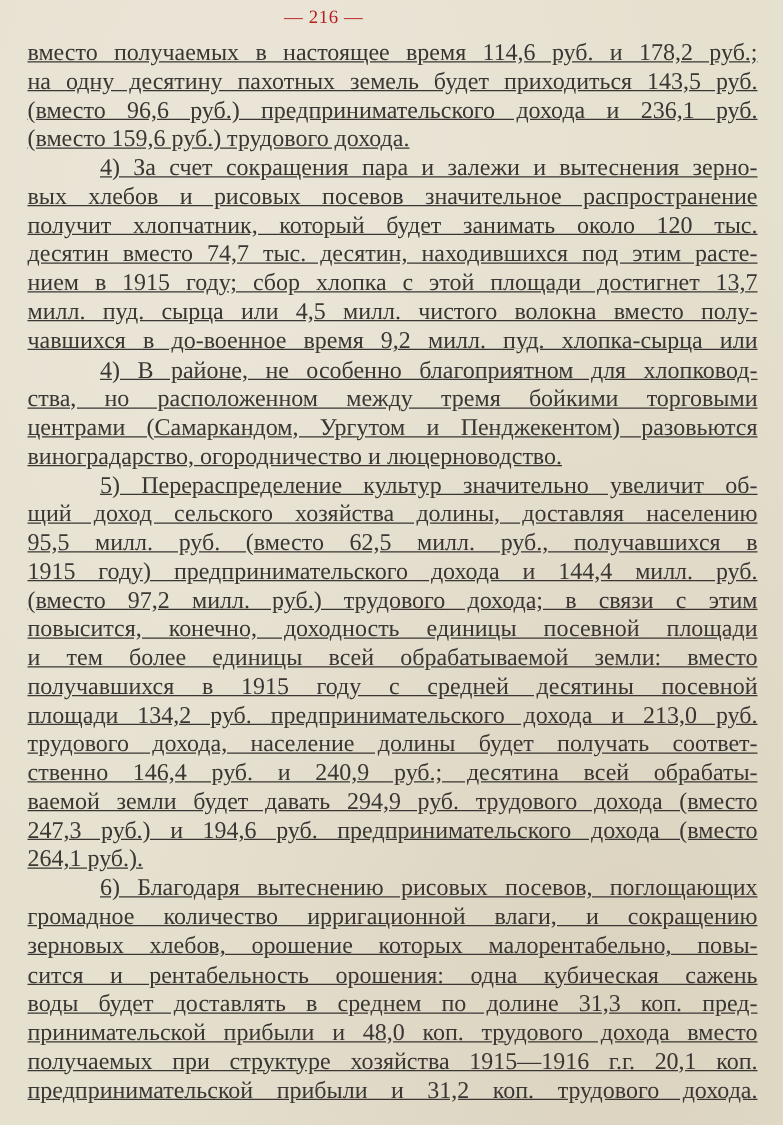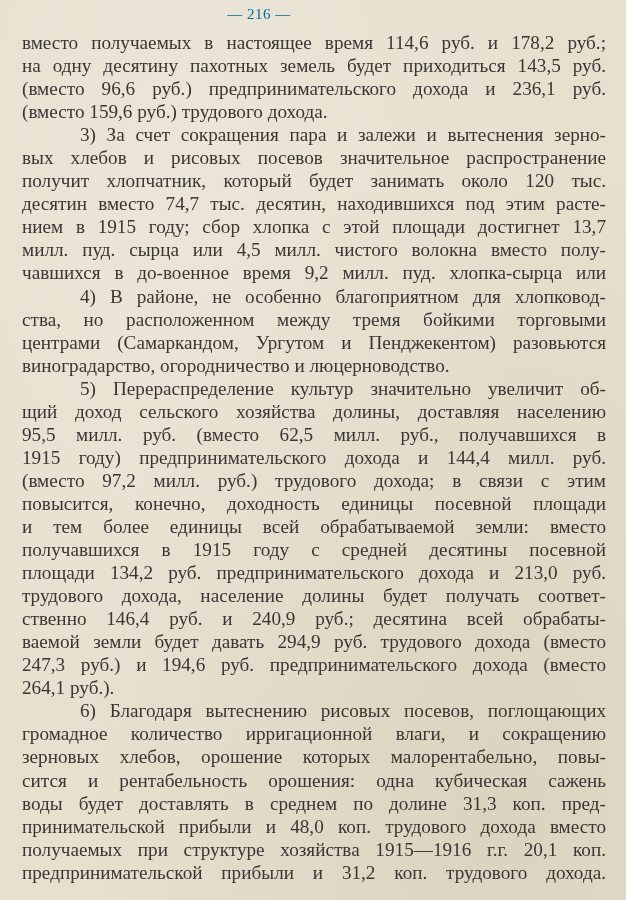--- a/index.html
+++ b/index.html
@@ -14,7 +14,7 @@
   .page { position: relative; width: 626px; height: 900px; }
   .page-number {
     position: absolute; top: 6px; left: 0; width: 518px;
-    text-align: center; font-size: 15px; color: #0369a1; letter-spacing: 0.5px;
+    text-align: center; font-size: 15px; color: #b91c1c; letter-spacing: 0.5px;
   }
   .body-text {
     position: absolute; top: 31px; left: 22px; width: 584px;

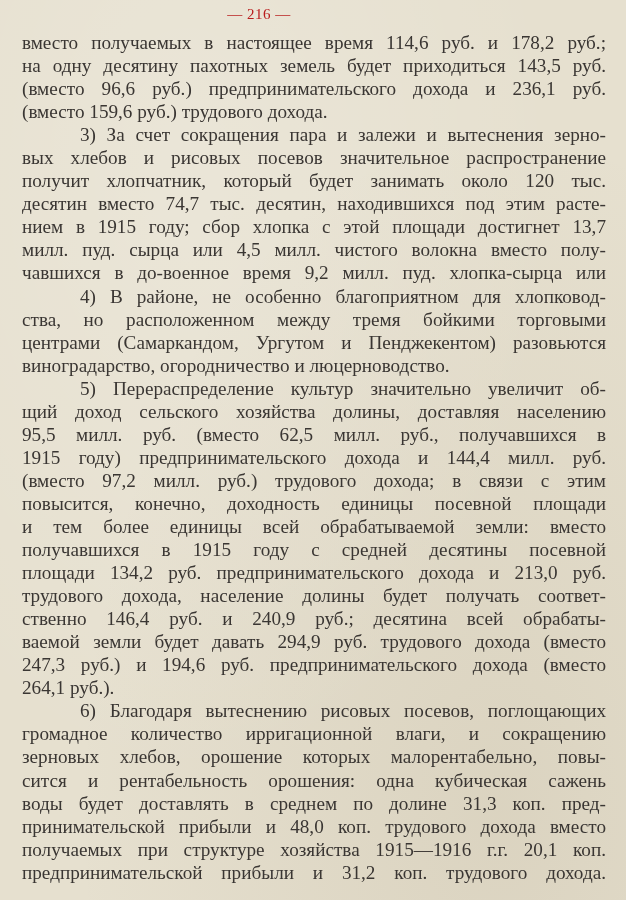--- a/index.html
+++ b/index.html
@@ -24,6 +24,7 @@
     display: block; white-space: nowrap;
     text-align: justify; text-align-last: justify;
     height: 23.05px;
+    text-decoration: underline;
   }
   .line.last { text-align-last: left; }
   .line.indent { padding-left: 58px; }

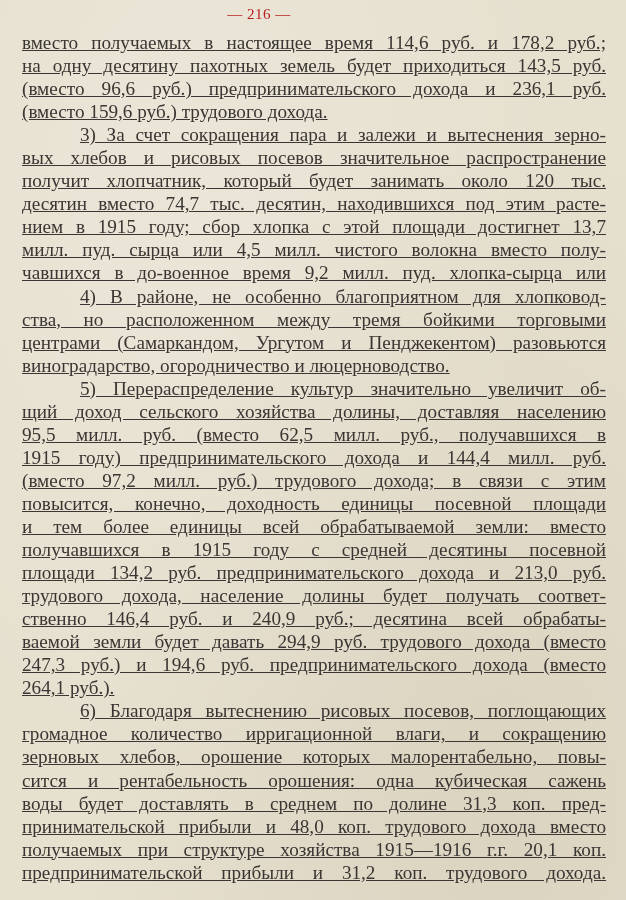--- a/index.html
+++ b/index.html
@@ -45,7 +45,7 @@
     </div>
 
     <div>
-      <span class="line indent">3) За счет сокращения пара и залежи и вытеснения зерно-</span>
+      <span class="line indent">4) За счет сокращения пара и залежи и вытеснения зерно-</span>
       <span class="line">вых хлебов и рисовых посевов значительное распространение</span>
       <span class="line">получит хлопчатник, который будет занимать около 120 тыс.</span>
       <span class="line">десятин вместо 74,7 тыс. десятин, находившихся под этим расте-</span>

